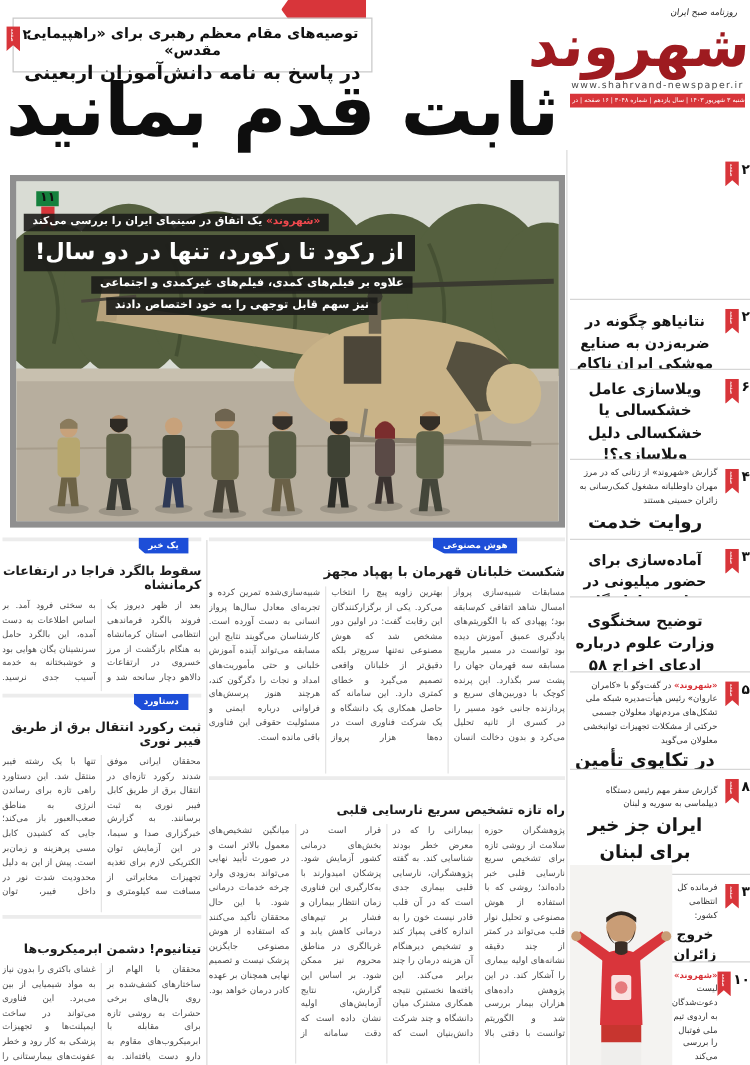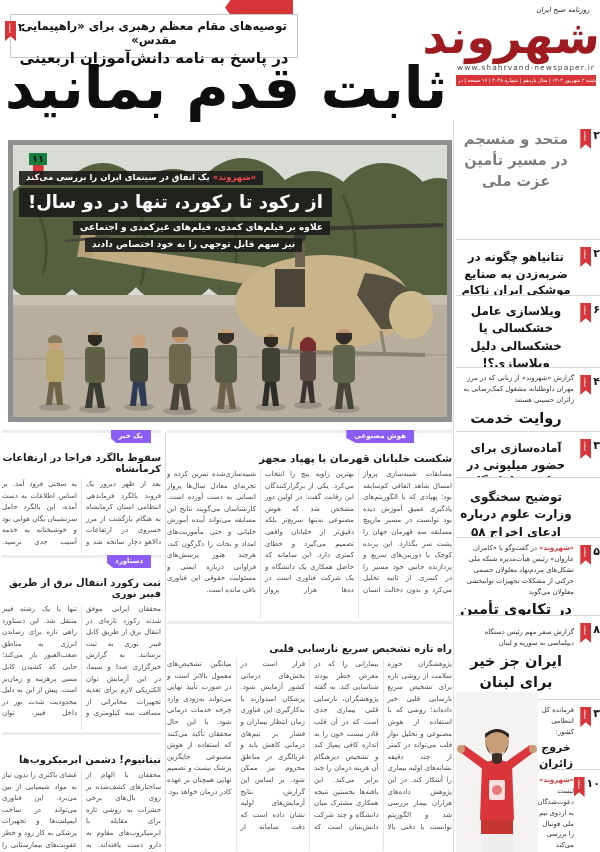--- a/index.html
+++ b/index.html
@@ -231,7 +231,6 @@
             <u>صفحه</u>
           </span>
         </span>
-      <h3 class="sb-head big gray">متحد و منسجم در مسیر تأمین عزت ملی</h3>
     </div>
 
     <div class="sb-item" style="height:56px">

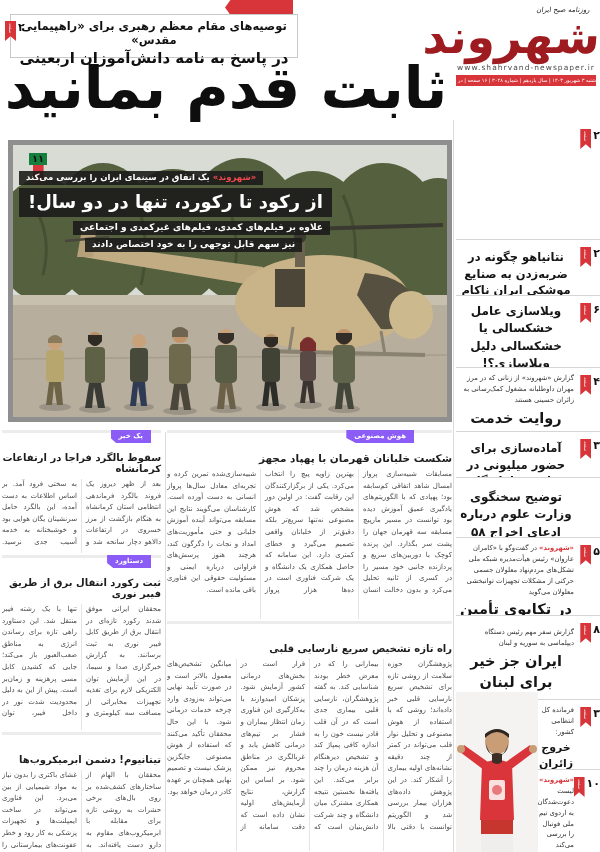--- a/index.html
+++ b/index.html
@@ -38,7 +38,7 @@
   #mid-group{position:absolute;left:167px;top:428px;width:285px;height:424px;box-sizing:border-box;overflow:hidden;}
   .vrule{position:absolute;width:1px;background:#dcdcdc;}
   .sec{position:relative;height:16px;border-top:3px solid #ececec;margin-top:2px;}
-  .tab{position:absolute;top:-3px;right:10px;background:#8b5cf6;color:#fff;font-size:7px;font-weight:bold;padding:2px 8px 3px;clip-path:polygon(0 0,100% 0,100% 100%,14% 100%,0 62%);}
+  .tab{position:absolute;top:-3px;right:10px;background:#1d4ed8;color:#fff;font-size:7px;font-weight:bold;padding:2px 8px 3px;clip-path:polygon(0 0,100% 0,100% 100%,14% 100%,0 62%);}
   .art-title{font-size:10px;font-weight:bold;color:#1c1c1c;text-align:right;margin:3px 0 5px;}
   .art-body{font-size:7px;line-height:1.66;color:#4a4a4a;text-align:justify;column-gap:9px;column-rule:1px solid #e4e4e4;overflow:hidden;}
   .c3{column-count:3;height:150px;}

